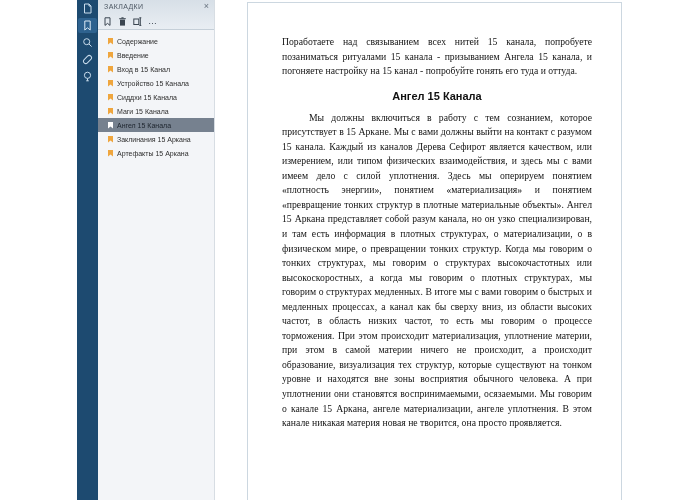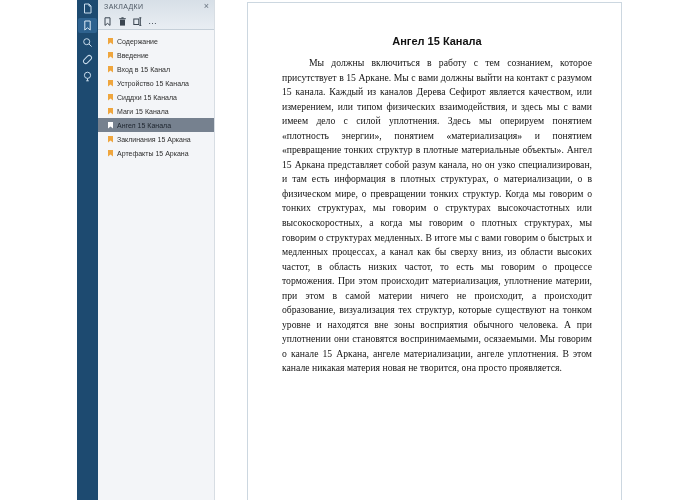--- a/index.html
+++ b/index.html
@@ -202,6 +202,7 @@
 <main class="viewer">
   <div class="page">
     <div class="page-inner">
+      <p class="para intro">Поработаете над связыванием всех нитей 15 канала, попробуете позаниматься ритуалами 15 канала - призыванием Ангела 15 канала, и погоняете настройку на 15 канал - попробуйте гонять его туда и оттуда.</p>
       <h2 class="doc-heading">Ангел 15 Канала</h2>
       <p class="para main">Мы должны включиться в работу с тем сознанием, которое присутствует в 15 Аркане. Мы с вами должны выйти на контакт с разумом 15 канала. Каждый из каналов Дерева Сефирот является качеством, или измерением, или типом физических взаимодействия, и здесь мы с вами имеем дело с силой уплотнения. Здесь мы оперируем понятием «плотность энергии», понятием «материализация» и понятием «превращение тонких структур в плотные материальные объекты». Ангел 15 Аркана представляет собой разум канала, но он узко специализирован, и там есть информация в плотных структурах, о материализации, о в физическом мире, о превращении тонких структур. Когда мы говорим о тонких структурах, мы говорим о структурах высокочастотных или высокоскоростных, а когда мы говорим о плотных структурах, мы говорим о структурах медленных. В итоге мы с вами говорим о быстрых и медленных процессах, а канал как бы сверху вниз, из области высоких частот, в область низких частот, то есть мы говорим о процессе торможения. При этом происходит материализация, уплотнение материи, при этом в самой материи ничего не происходит, а происходит образование, визуализация тех структур, которые существуют на тонком уровне и находятся вне зоны восприятия обычного человека. А при уплотнении они становятся воспринимаемыми, осязаемыми. Мы говорим о канале 15 Аркана, ангеле материализации, ангеле уплотнения. В этом канале никакая материя новая не творится, она просто проявляется.</p>
     </div>

